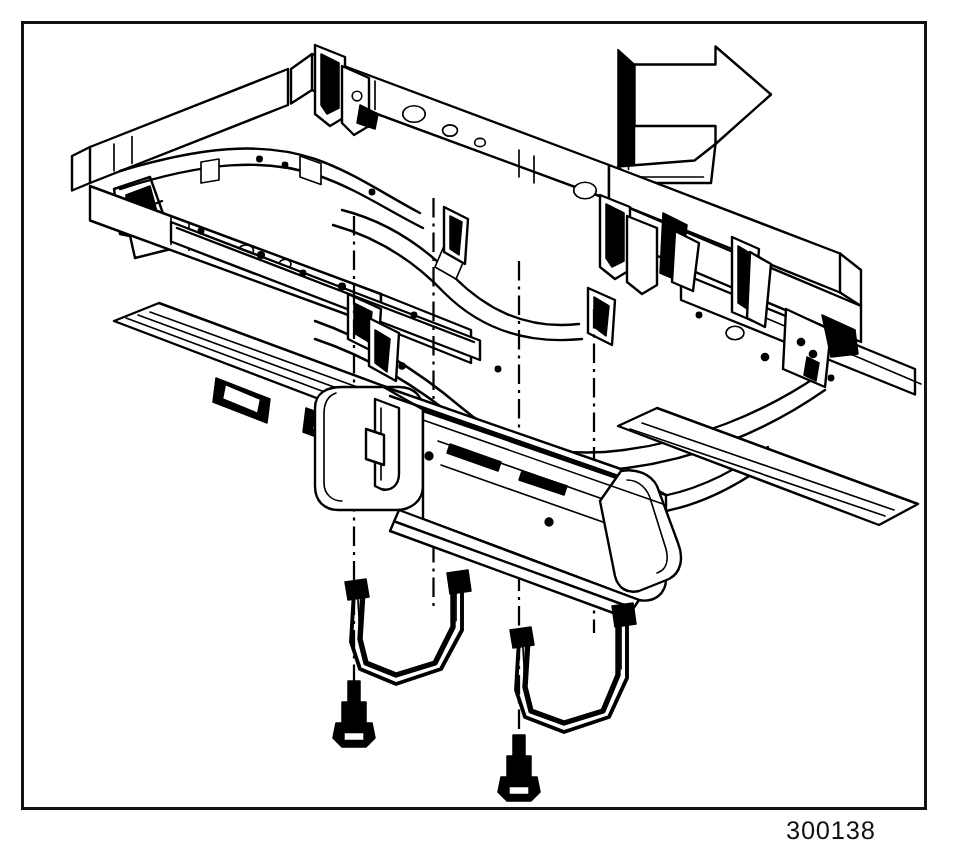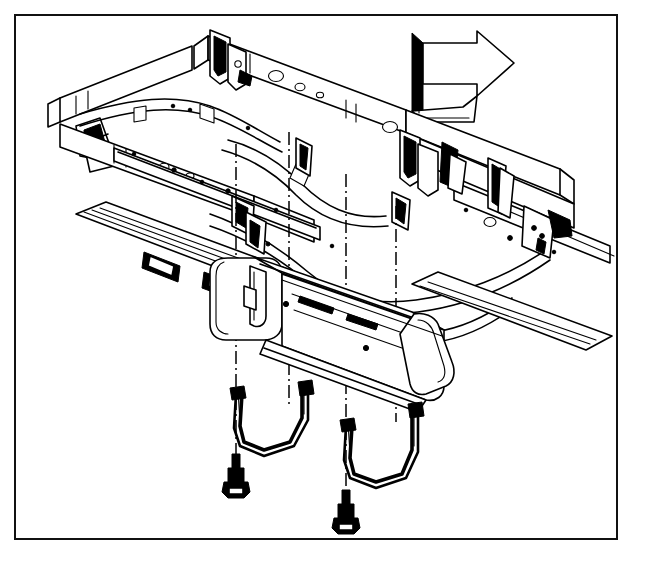--- a/index.html
+++ b/index.html
@@ -259,6 +259,7 @@
     </g>
   </svg>
 
+  <div id="figure-number">300138</div>
 </div>
 
 </body></html>

